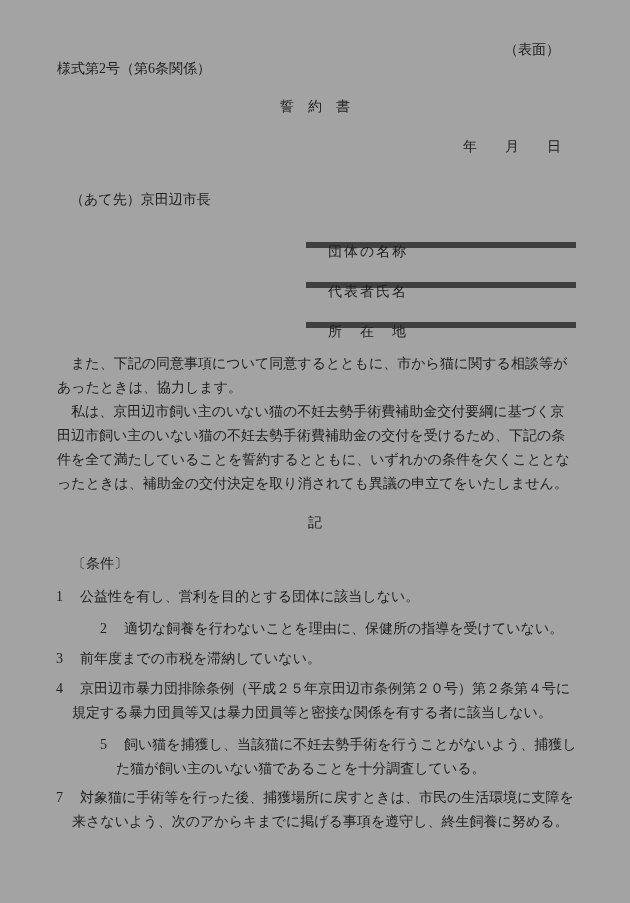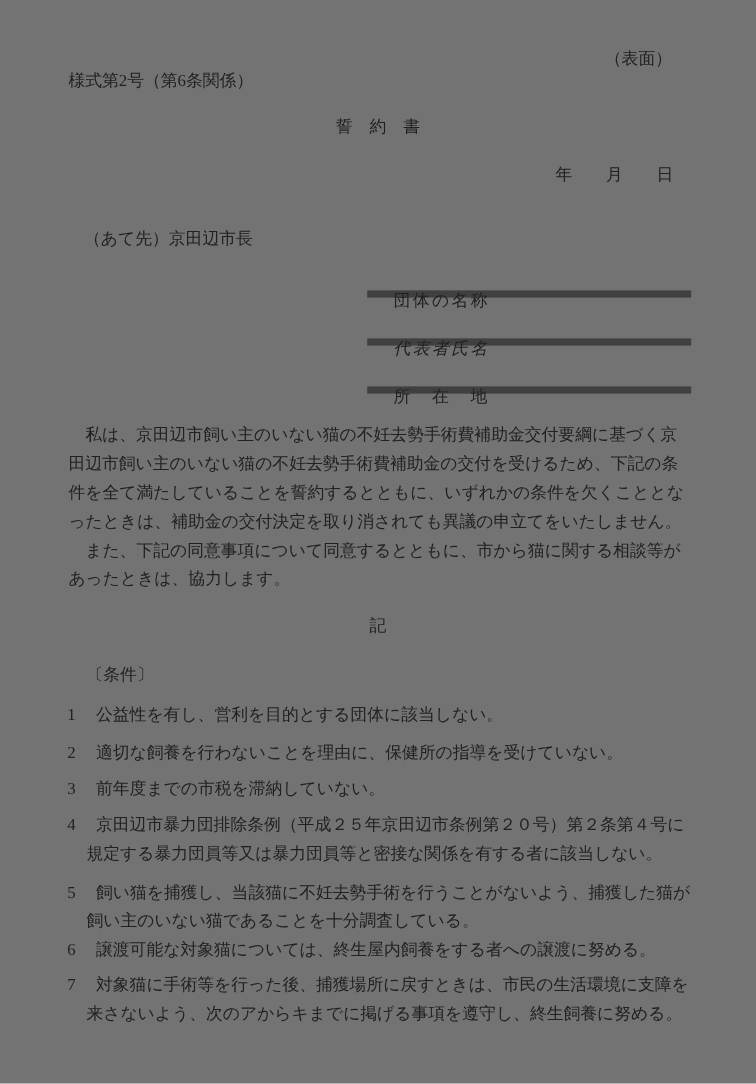--- a/index.html
+++ b/index.html
@@ -12,7 +12,7 @@
     width: 630px;
     height: 903px;
     margin: 0 auto;
-    background: #737373;
+    background: #a3a3a3;
     color: #212121;
     font-family: "Liberation Serif", "DejaVu Serif", serif;
     font-size: 14px;

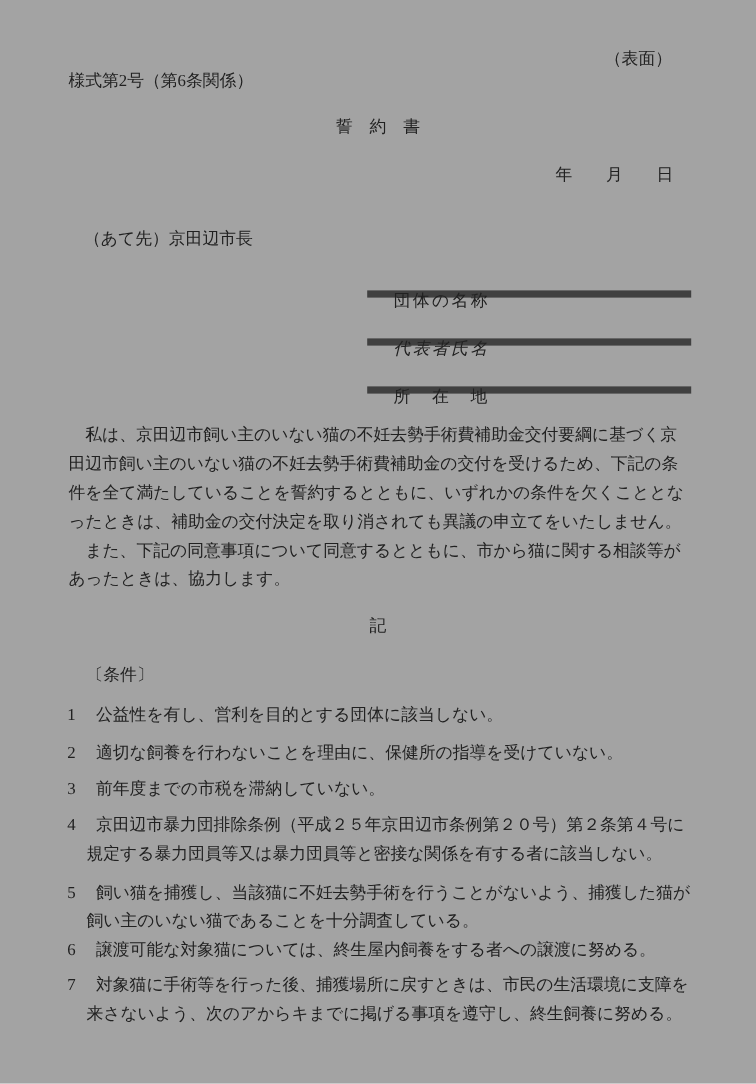--- a/index.html
+++ b/index.html
@@ -40,7 +40,7 @@
     white-space: pre;
   }
   .field-row.f0 { top: 222px; }
-  .field-row.f1 { top: 262px; font-style: italic; }
+  .field-row.f1 { top: 262px; }
   .field-row.f2 { top: 302px; }
 
   

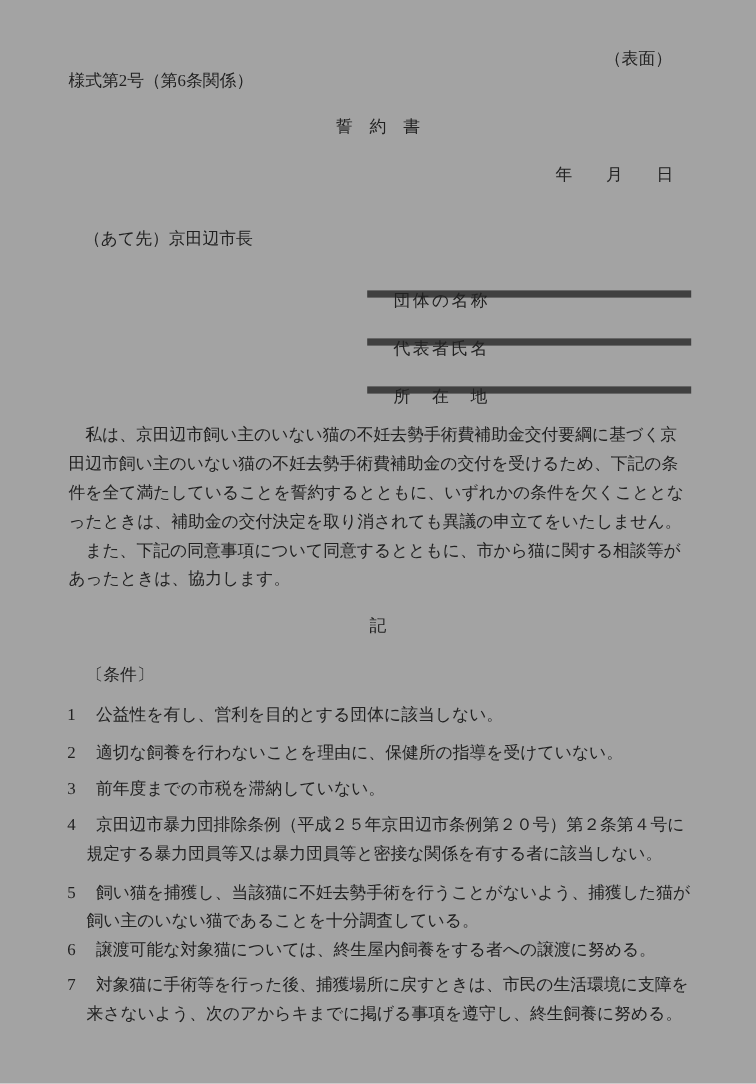--- a/index.html
+++ b/index.html
@@ -100,8 +100,8 @@
   </div>
 
   <div class="abs pledge">
+    <p>また、下記の同意事項について同意するとともに、市から猫に関する相談等があったときは、協力します。</p>
     <p>私は、京田辺市飼い主のいない猫の不妊去勢手術費補助金交付要綱に基づく京田辺市飼い主のいない猫の不妊去勢手術費補助金の交付を受けるため、下記の条件を全て満たしていることを誓約するとともに、いずれかの条件を欠くこととなったときは、補助金の交付決定を取り消されても異議の申立てをいたしません。</p>
-    <p>また、下記の同意事項について同意するとともに、市から猫に関する相談等があったときは、協力します。</p>
   </div>
 
   <div class="abs ki-label">記</div>

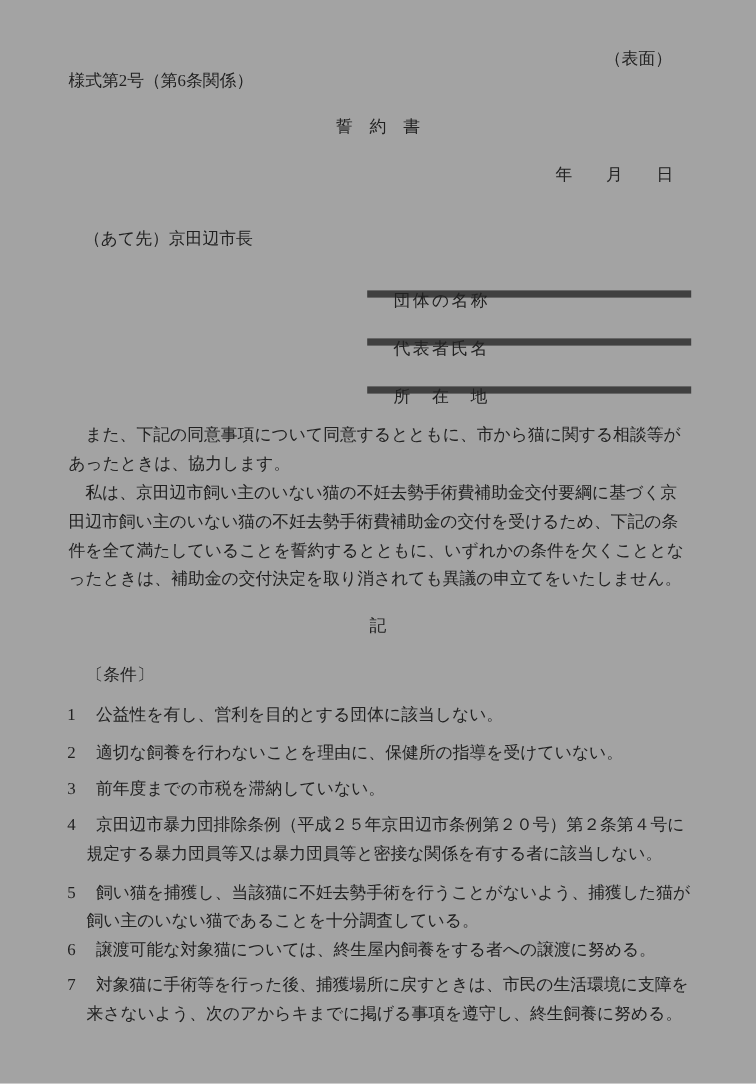--- a/index.html
+++ b/index.html
@@ -63,7 +63,7 @@
     width: 24px;
     text-indent: 0;
   }
-  .cond.mt8 { margin-top: 8px; }
+  .cond.mt8 { margin-top: 8px; margin-left: 44px; }
   .cond.mt6 { margin-top: 6px; }
   .cond.mt5 { margin-top: 5px; }
   .cond.mt7 { margin-top: 7px; }

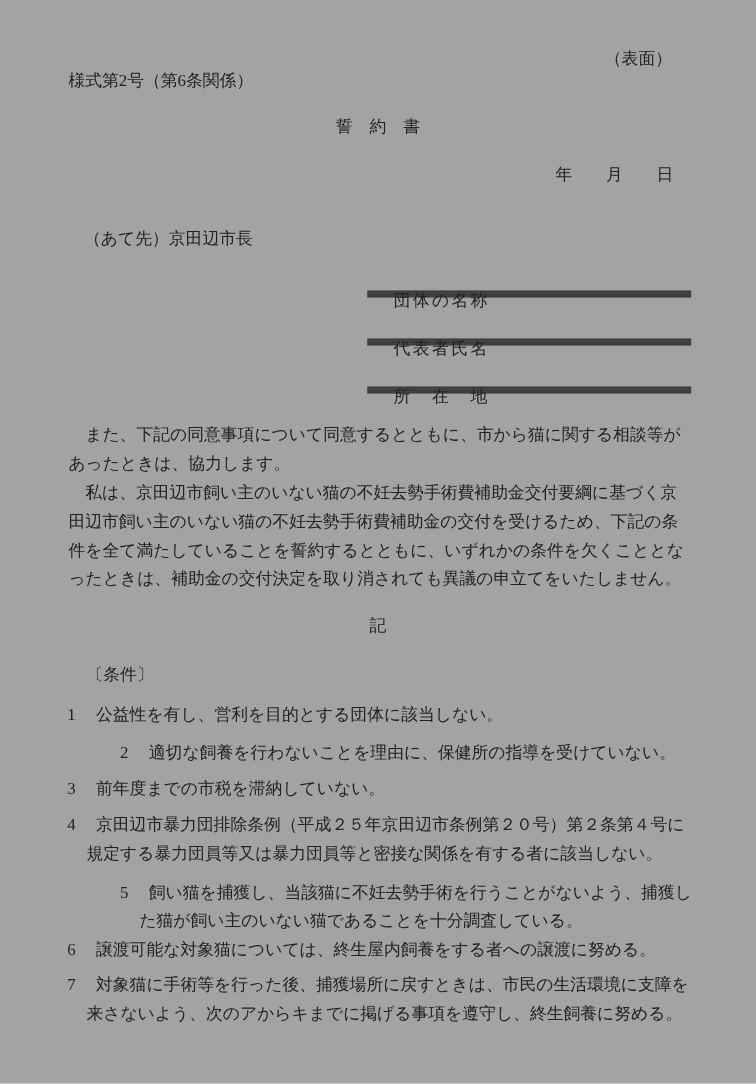--- a/index.html
+++ b/index.html
@@ -124,9 +124,6 @@
     <div class="cond mt8">
       <span class="cond-num">5</span><span>飼い猫を捕獲し、当該猫に不妊去勢手術を行うことがないよう、捕獲した猫が飼い主のいない猫であることを十分調査している。</span>
     </div>
-    <div class="cond">
-      <span class="cond-num">6</span><span>譲渡可能な対象猫については、終生屋内飼養をする者への譲渡に努める。</span>
-    </div>
     <div class="cond mt5">
       <span class="cond-num">7</span><span>対象猫に手術等を行った後、捕獲場所に戻すときは、市民の生活環境に支障を来さないよう、次のアからキまでに掲げる事項を遵守し、終生飼養に努める。</span>
     </div>

